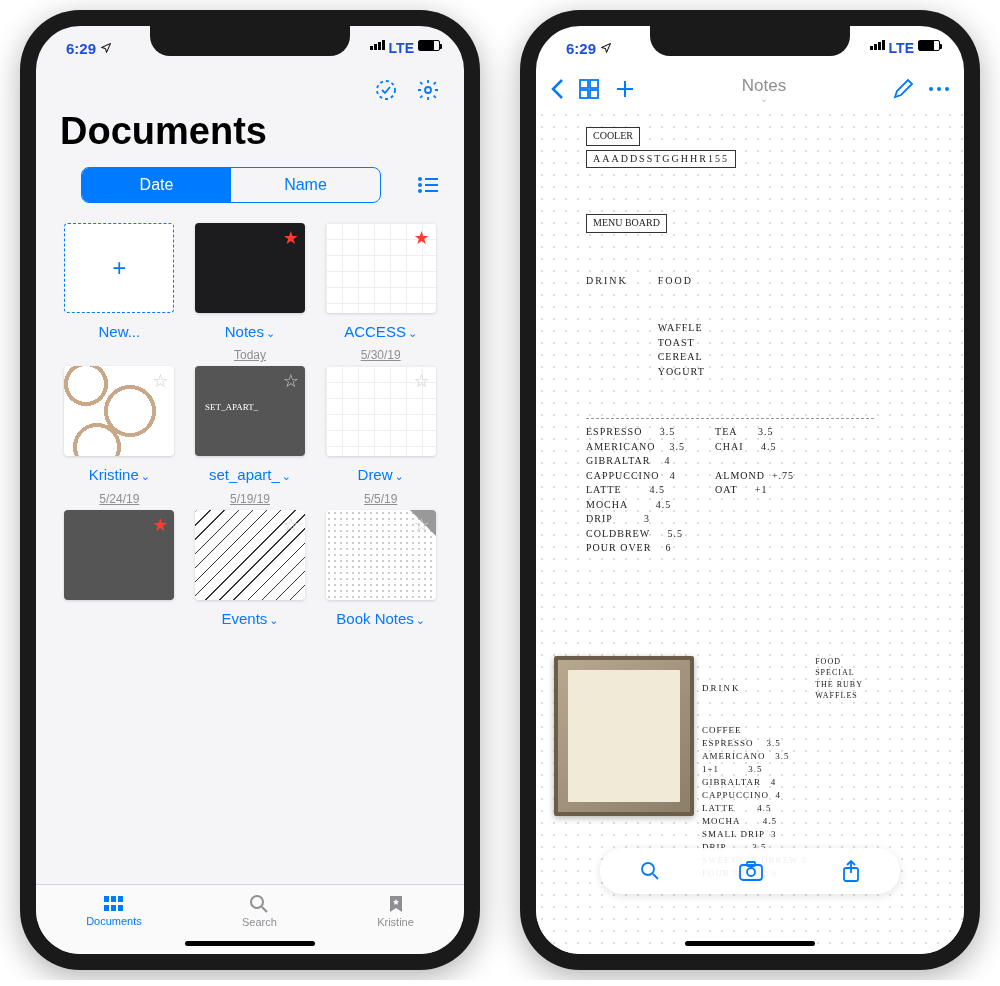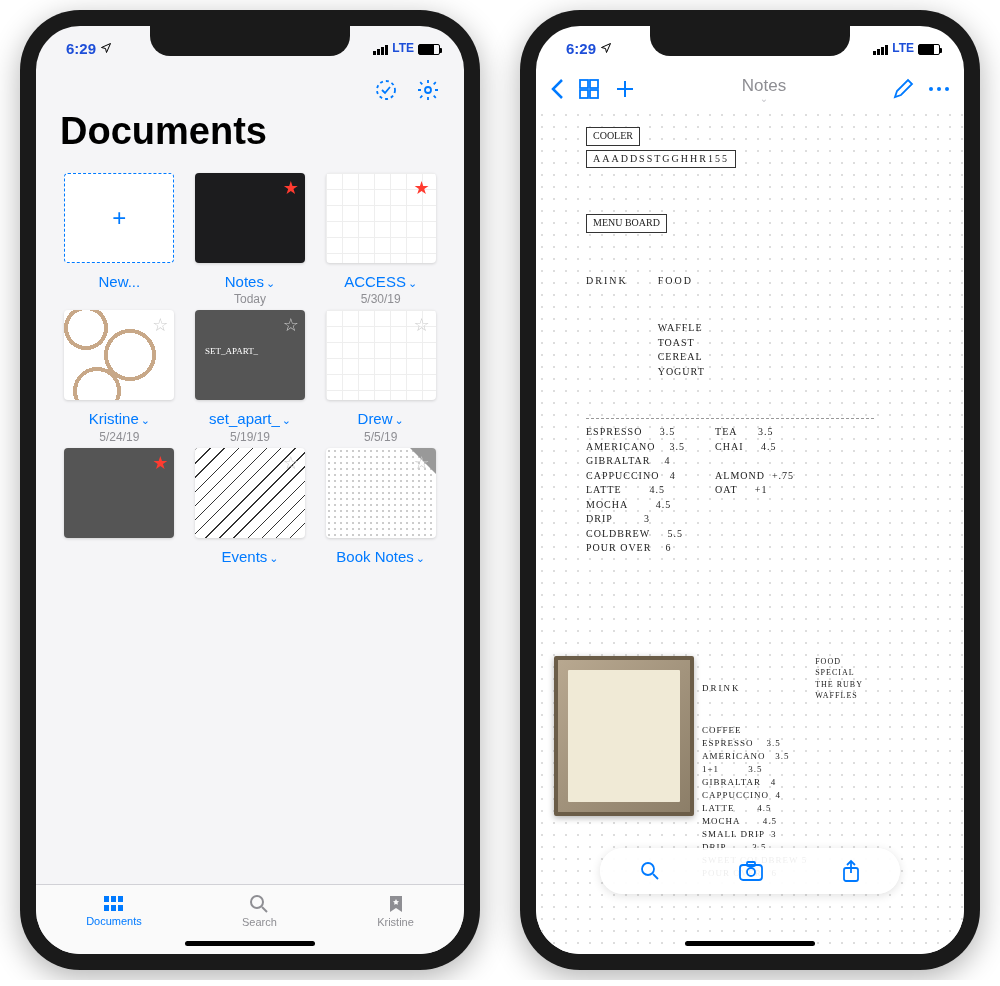--- a/index.html
+++ b/index.html
@@ -50,7 +50,7 @@
     color: #1d4ed8;
   }
   .status-left { display:flex; align-items:center; gap:4px; }
-  .status-right { display:flex; align-items:flex-end; gap:4px; font-size:12px; }
+  .status-right { display:flex; align-items:flex-start; gap:4px; font-size:14px; }
   .signal { display:flex; gap:1px; align-items:flex-end; }
   .signal span { width:3px; background:#000; }
   .signal span:nth-child(1){height:4px}.signal span:nth-child(2){height:6px}.signal span:nth-child(3){height:8px}.signal span:nth-child(4){height:10px}

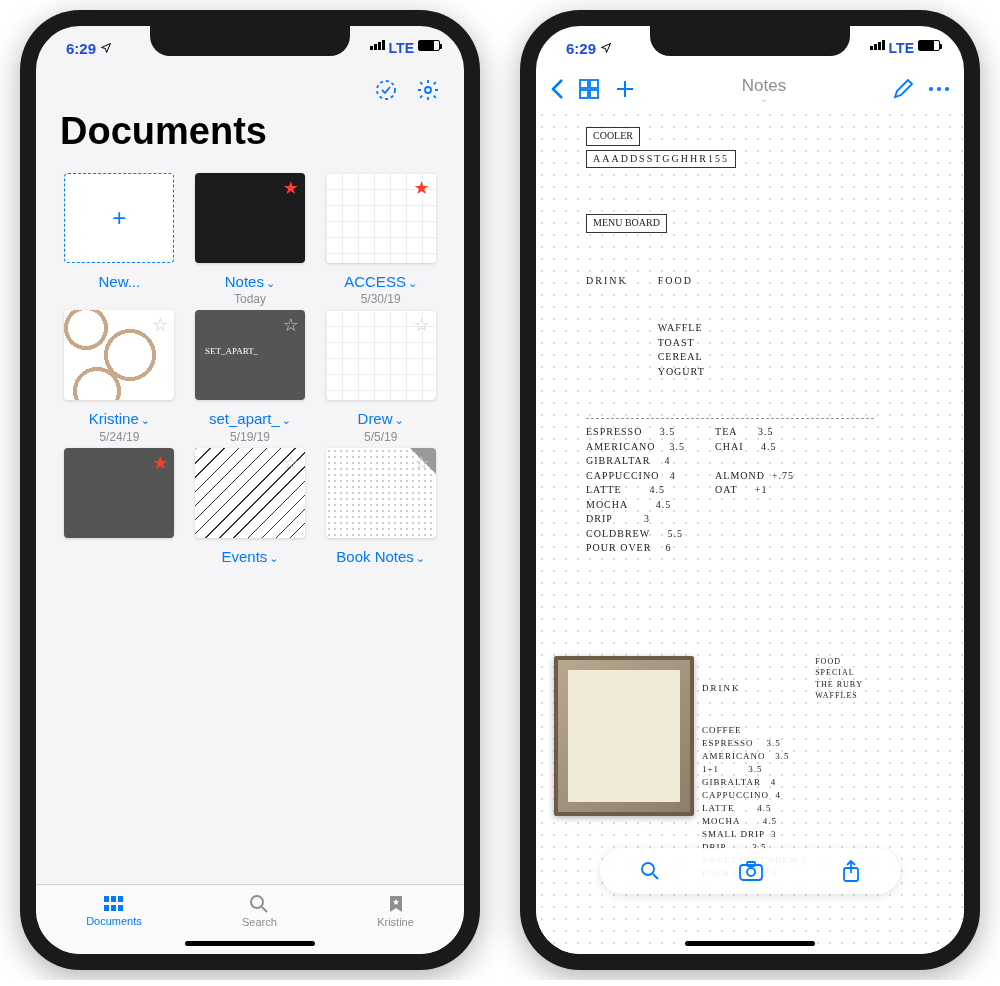--- a/index.html
+++ b/index.html
@@ -157,6 +157,22 @@
 
     <div class="page-title">Documents</div>
 
+    <div class="sort-row">
+      <div class="segmented">
+        <div class="seg active">Date</div>
+        <div class="seg">Name</div>
+      </div>
+      <span class="list-icon">
+        <svg width="24" height="20" viewBox="0 0 24 20">
+            <circle cx="4" cy="4" r="2" fill="#007aff"></circle>
+            <rect x="9" y="3" width="13" height="2" fill="#007aff"></rect>
+            <circle cx="4" cy="10" r="2" fill="#007aff"></circle>
+            <rect x="9" y="9" width="13" height="2" fill="#007aff"></rect>
+            <circle cx="4" cy="16" r="2" fill="#007aff"></circle>
+            <rect x="9" y="15" width="13" height="2" fill="#007aff"></rect>
+          </svg>
+      </span>
+    </div>
 
     <div class="grid">
 

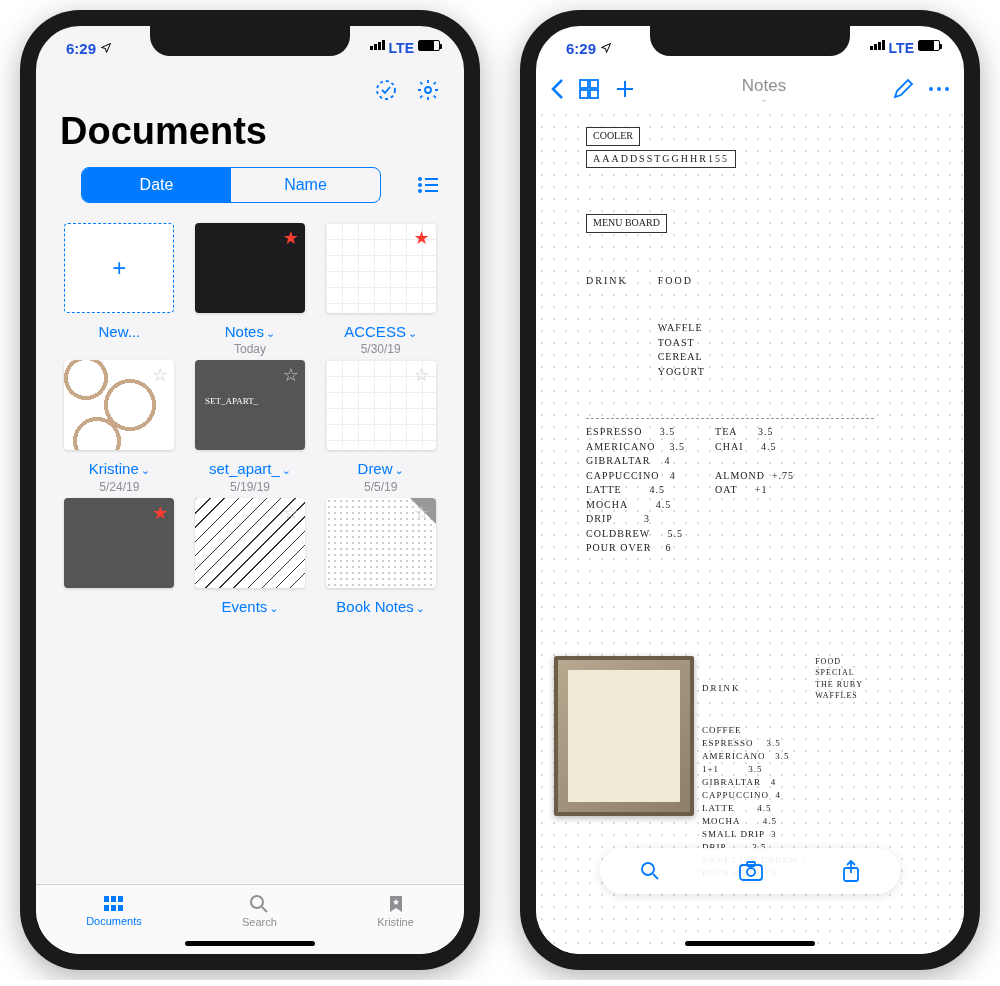--- a/index.html
+++ b/index.html
@@ -86,7 +86,7 @@
   .star.outline { color:#ccc; }
   .corner { position:absolute; top:0; right:0; width:0; height:0; border-left:26px solid transparent; border-top:26px solid #999;}
   .cell-name { color:#007aff; font-size:15px; text-align:center; line-height:1.15; max-width:120px;}
-  .cell-date { color:#8e8e93; font-size:12px; margin-top:2px;}
+  .cell-date { color:#8e8e93; font-size:12px; margin-top:8px;text-decoration:underline;}
   .chev { font-size:11px; margin-left:2px;}
 
   .tabbar { height:70px; border-top:1px solid #d1d1d6; background:#fafafa; display:flex; justify-content:space-around; align-items:center; padding-bottom:18px;}

